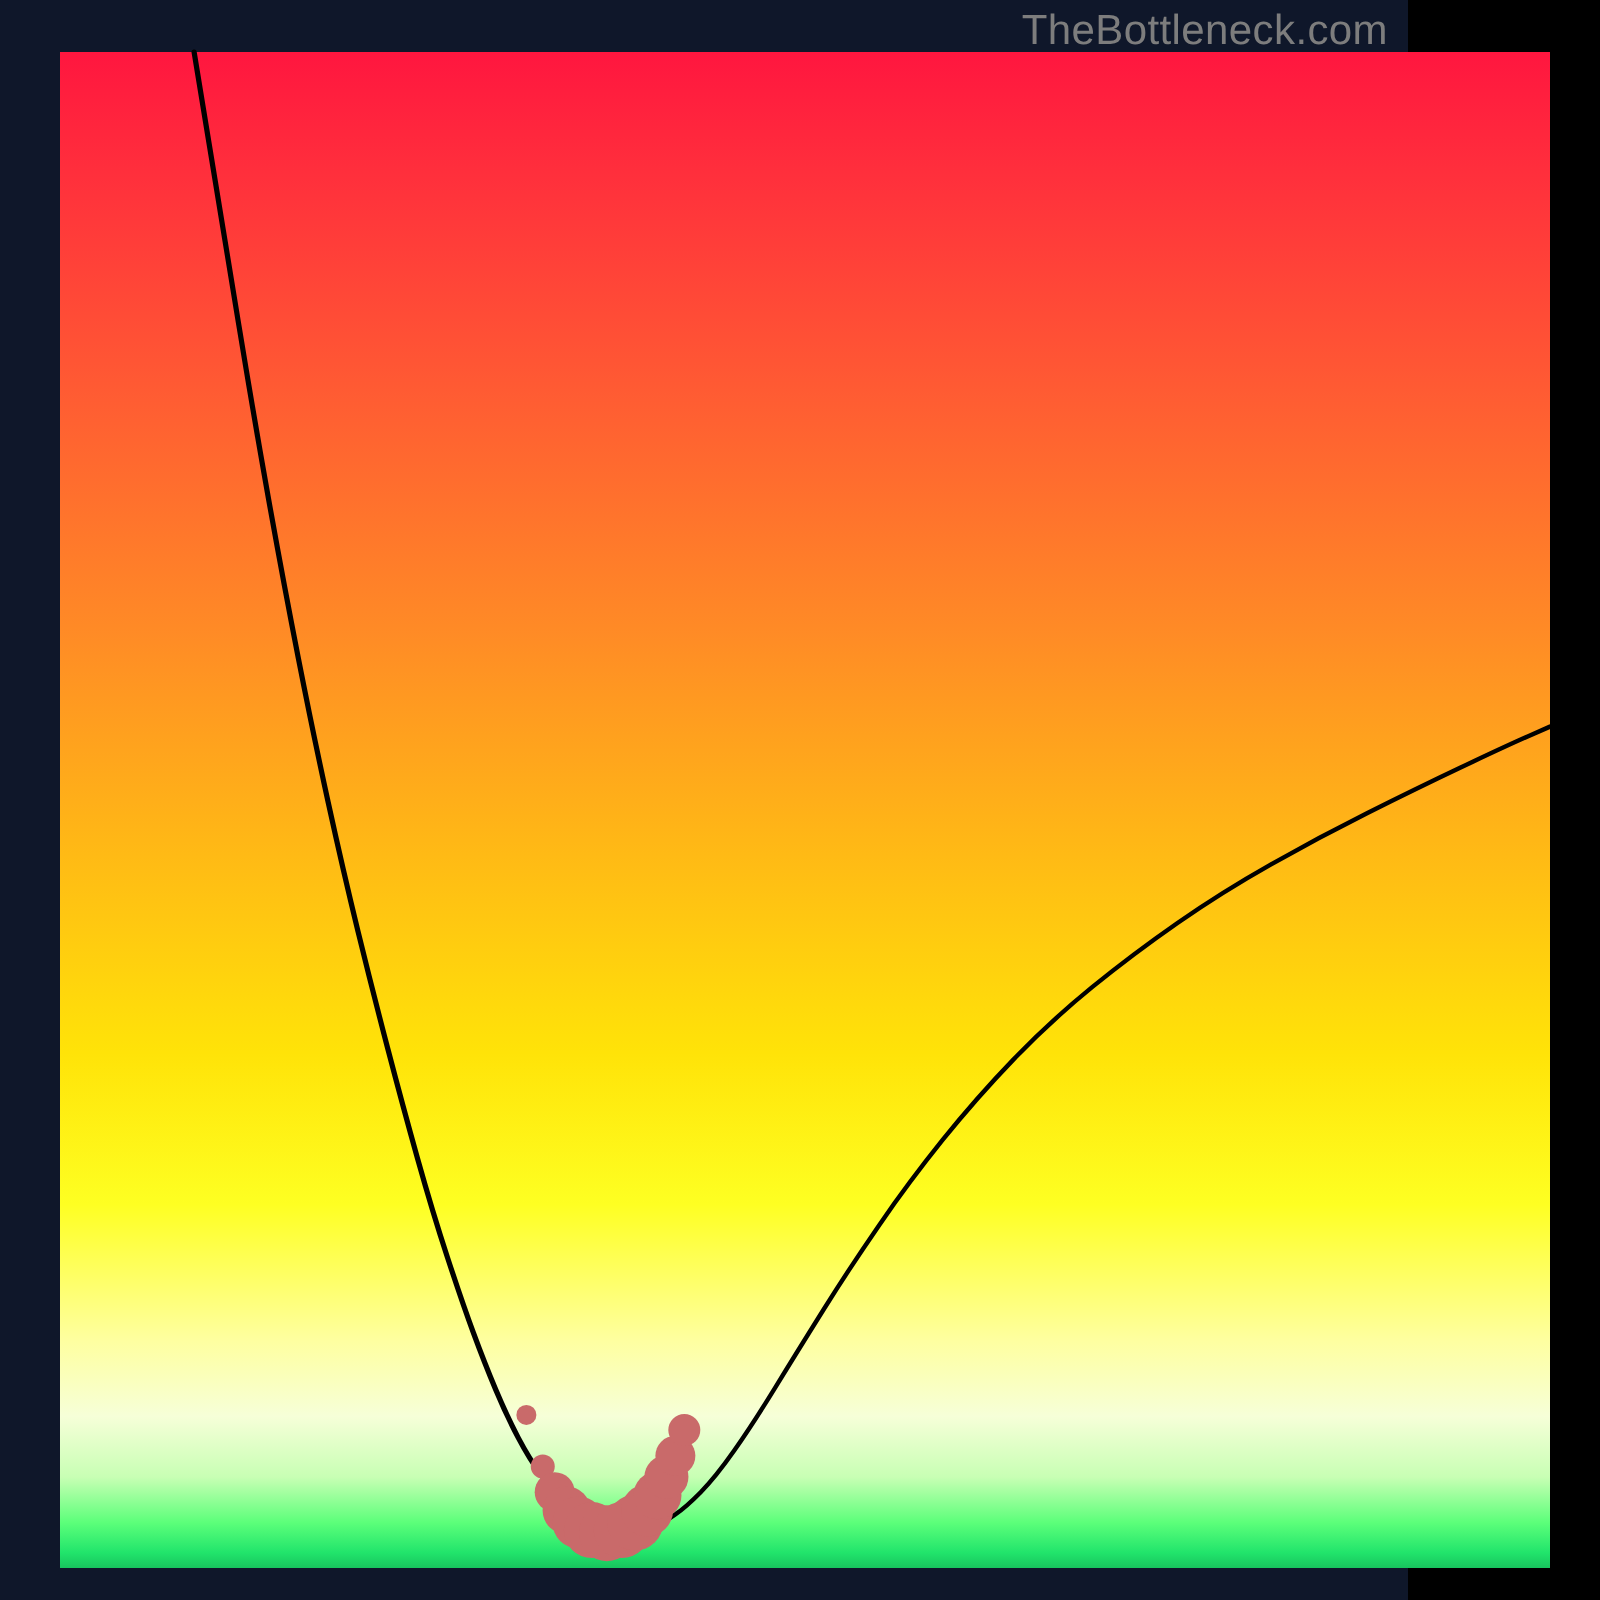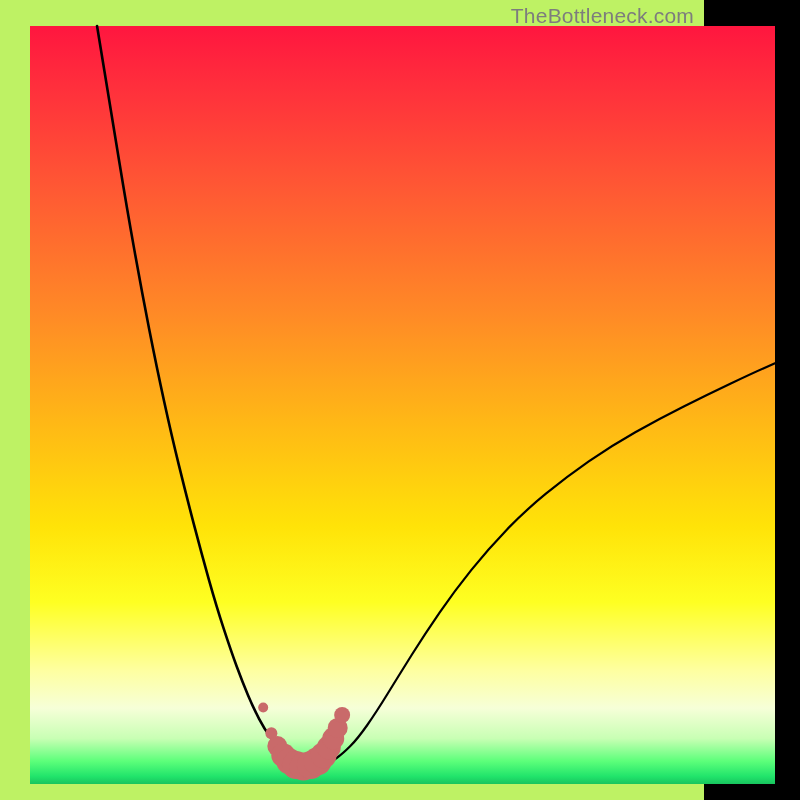--- a/index.html
+++ b/index.html
@@ -15,7 +15,7 @@
     position: absolute;
     left: 0; top: 0;
     width: 704px; height: 800px;
-    background: #bef264;
+    background: #0f172a;
   }
   .plot-area {
     position: absolute;

